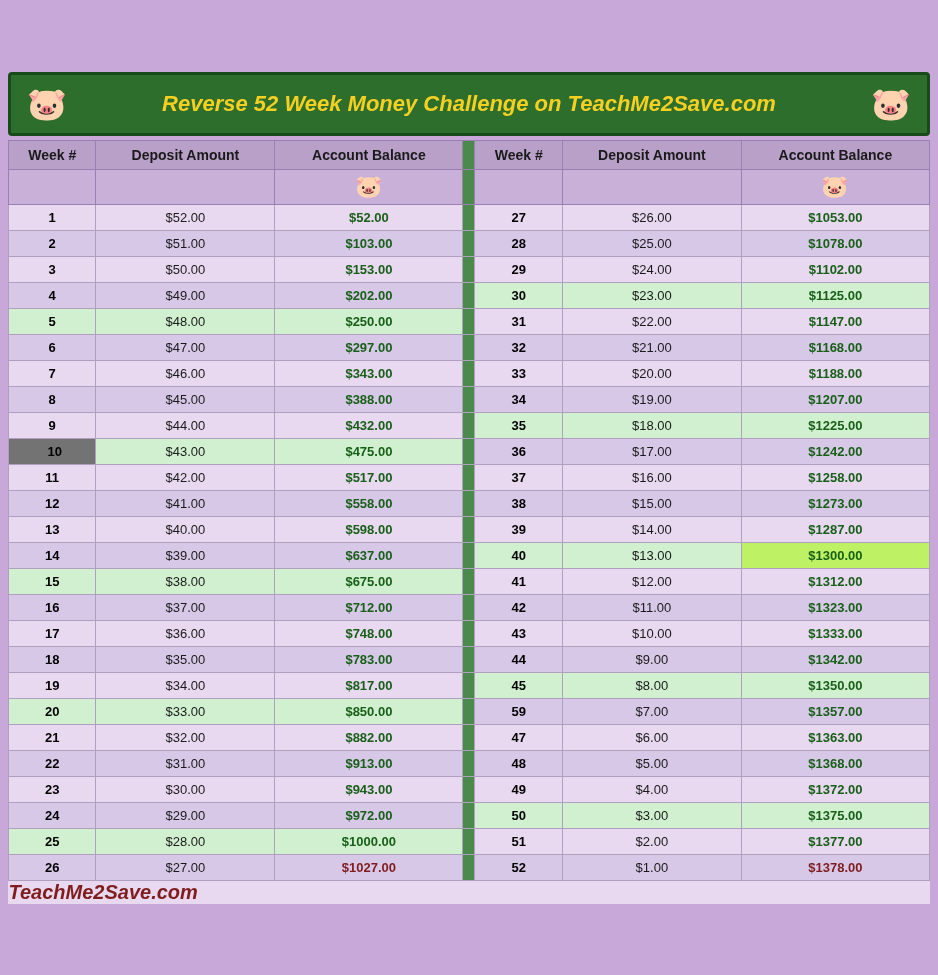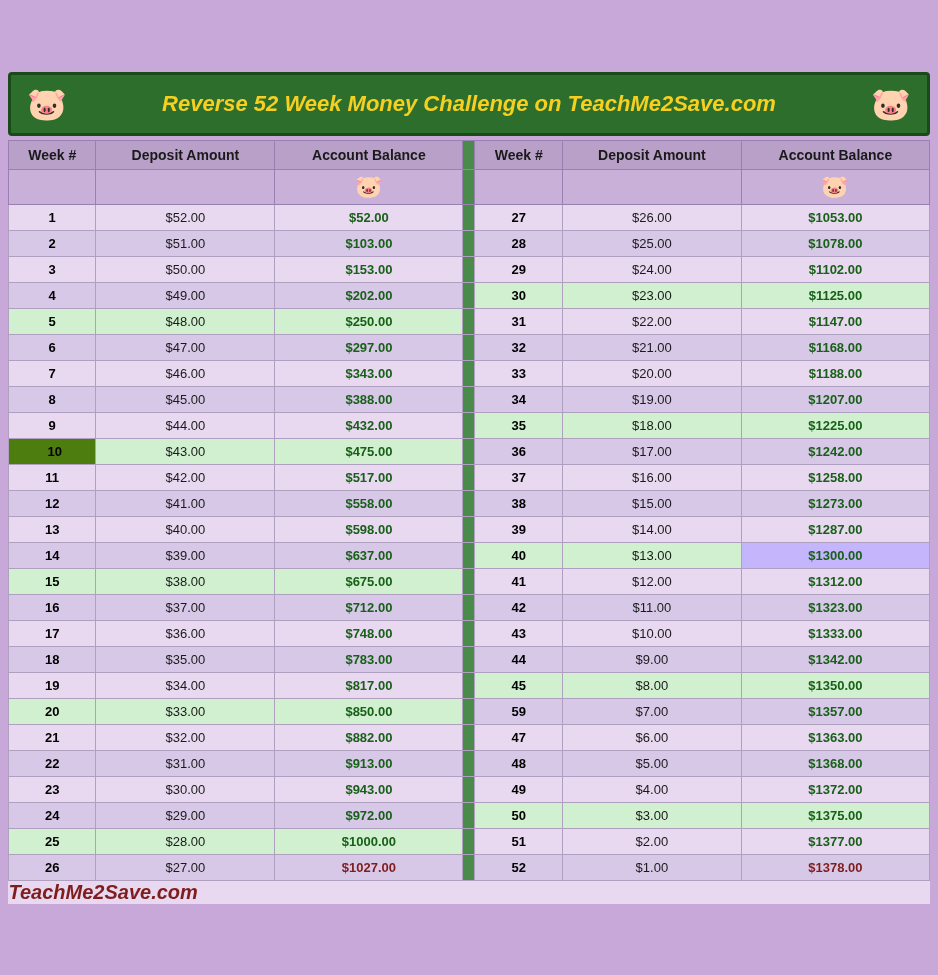--- a/index.html
+++ b/index.html
@@ -213,7 +213,7 @@
           <td class="balance" style="background: rgb(208, 240, 208);">$1225.00</td>
         </tr>
         <tr class="data-row">
-          <td class="week-num" style="background: #4d7c0f; padding-left: 9px;">10</td>
+          <td class="week-num" style="background: #737373; padding-left: 9px;">10</td>
           <td class="deposit" style="background: rgb(208, 240, 208);">$43.00</td>
           <td class="balance" style="background: rgb(208, 240, 208);">$475.00</td>
           <td class="divider-col" style="background: rgb(74, 138, 74);"></td>

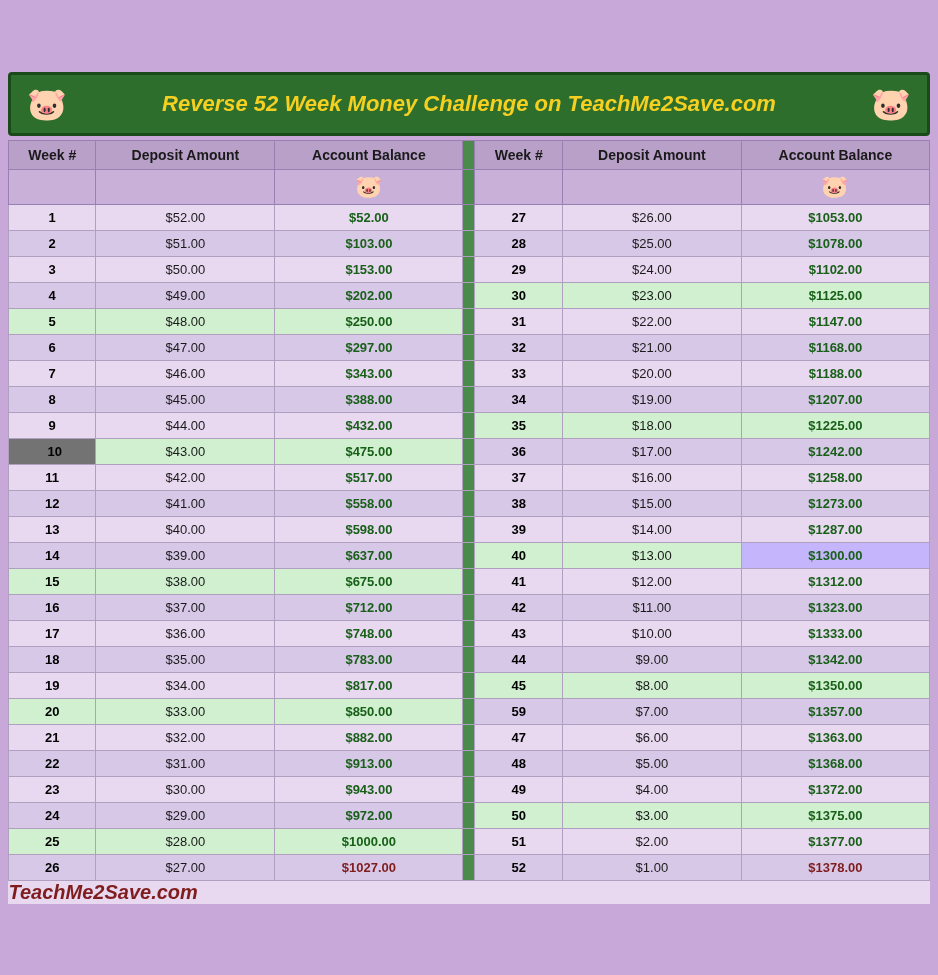--- a/index.html
+++ b/index.html
@@ -255,7 +255,7 @@
           <td class="divider-col" style="background: rgb(74, 138, 74);"></td>
           <td class="week-num" style="background: rgb(208, 240, 208);">40</td>
           <td class="deposit" style="background: rgb(208, 240, 208);">$13.00</td>
-          <td class="balance" style="background: #c4b5fd;">$1300.00</td>
+          <td class="balance" style="background: #bef264;">$1300.00</td>
         </tr>
         <tr class="data-row">
           <td class="week-num" style="background: rgb(208, 240, 208);">15</td>

